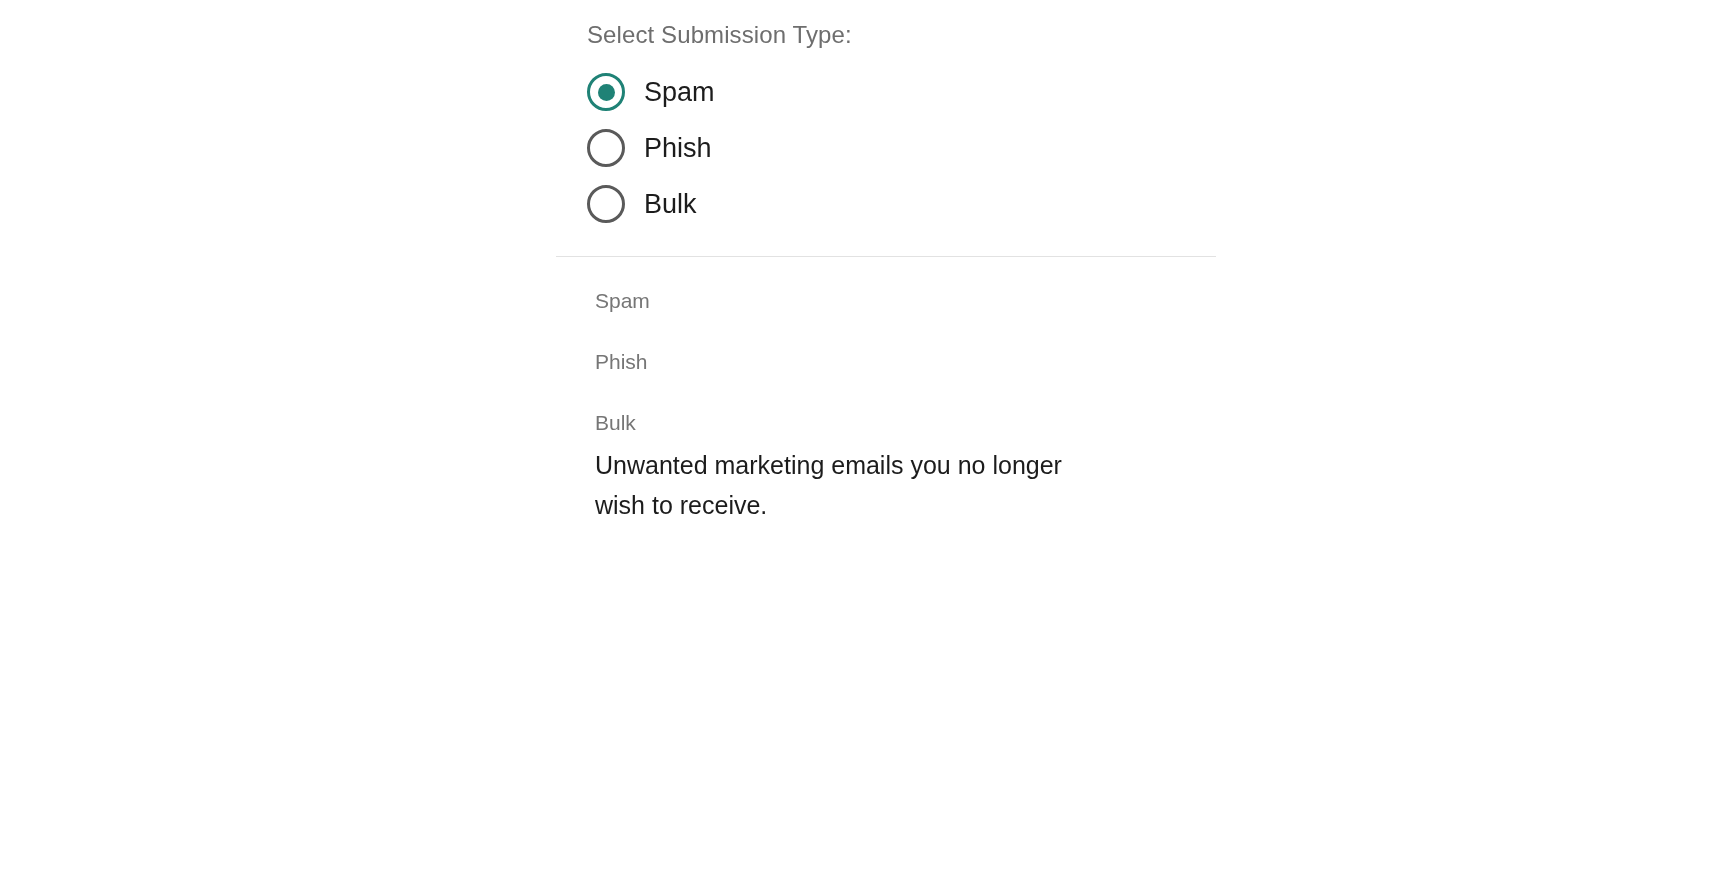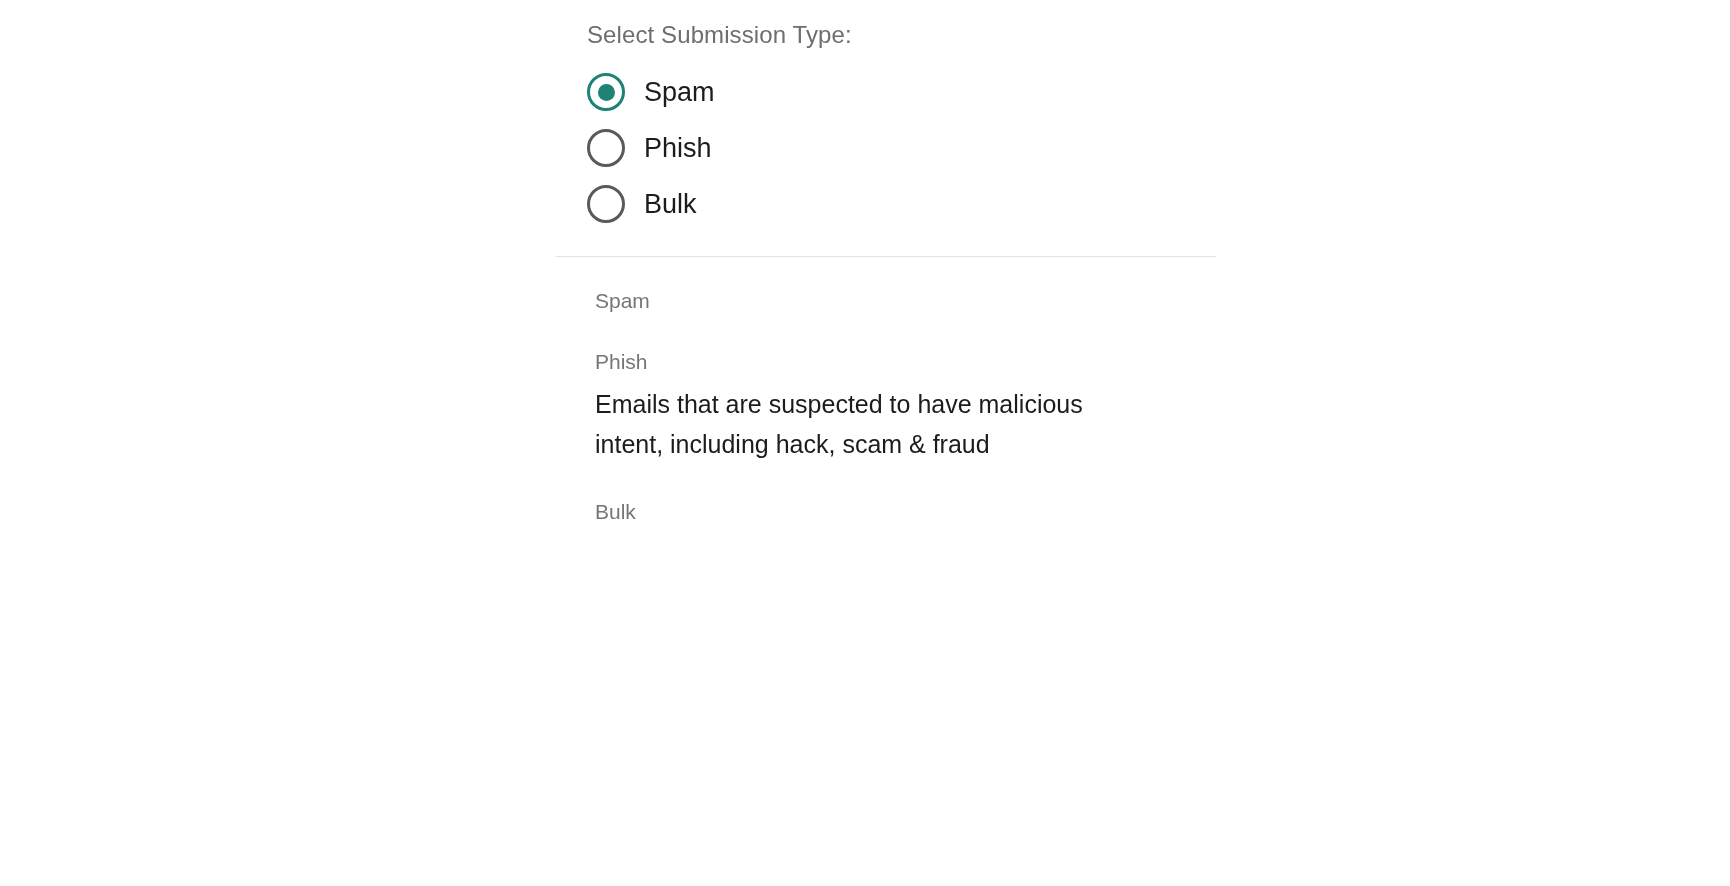--- a/index.html
+++ b/index.html
@@ -141,7 +141,6 @@
 
       <div class="def-block">
         <div class="def-term">Phish</div>
-        <div class="def-desc">Emails that are suspected to have malicious intent, including hack, scam &amp; fraud</div>
       </div>
 
       <div class="def-block">

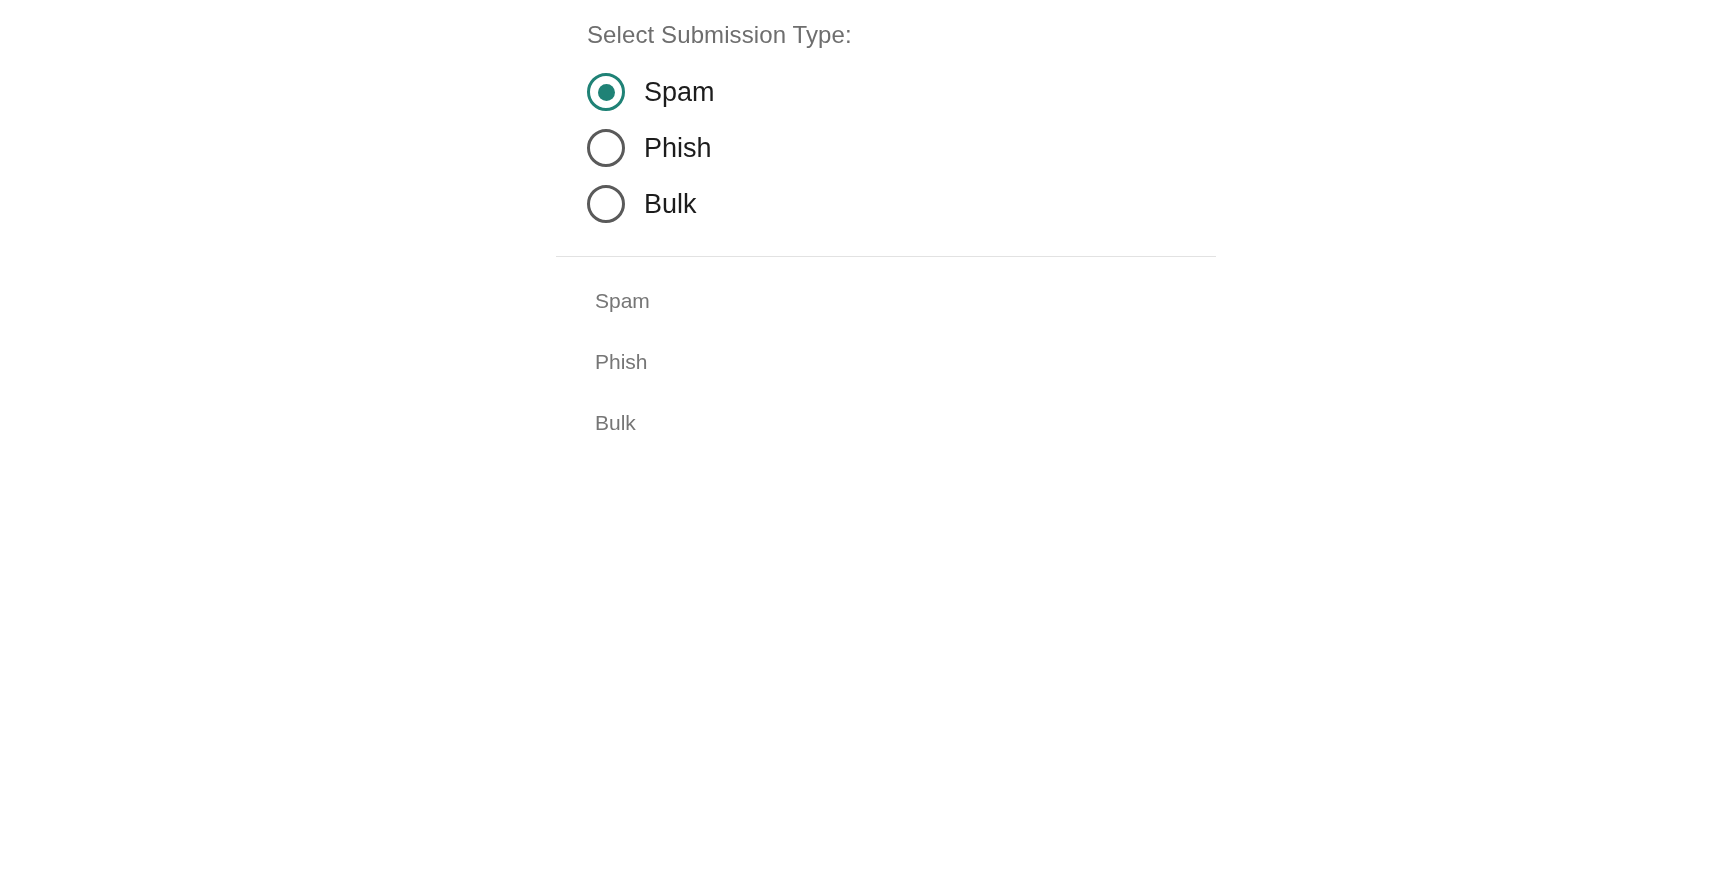--- a/index.html
+++ b/index.html
@@ -145,6 +145,7 @@
 
       <div class="def-block">
         <div class="def-term">Bulk</div>
+        <div class="def-desc">Unwanted marketing emails you no longer wish to receive.</div>
       </div>
 
     </div>

